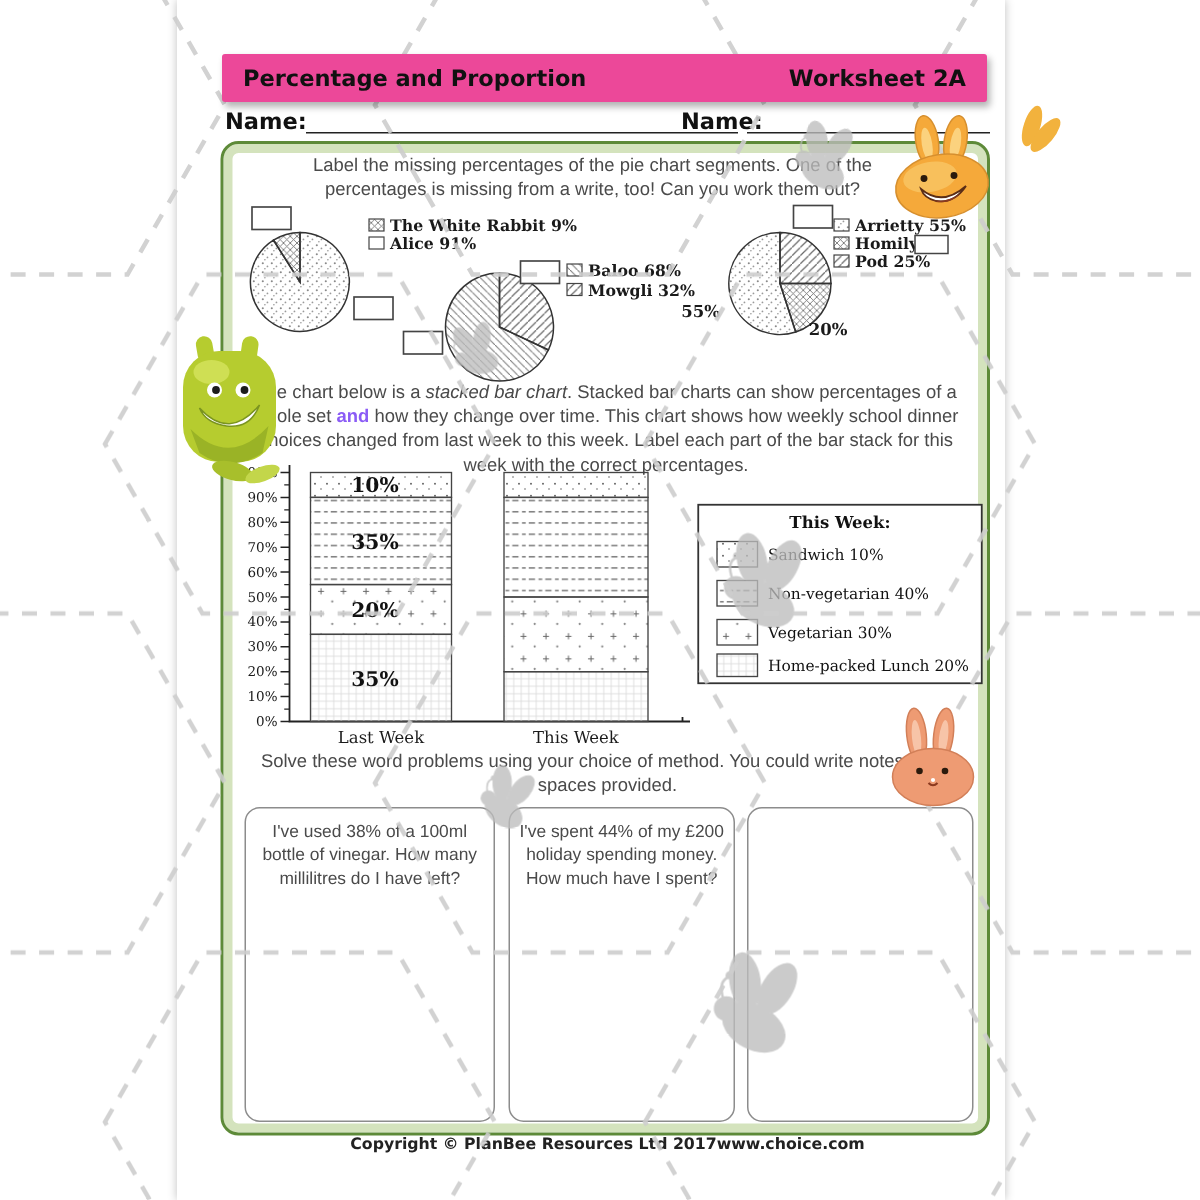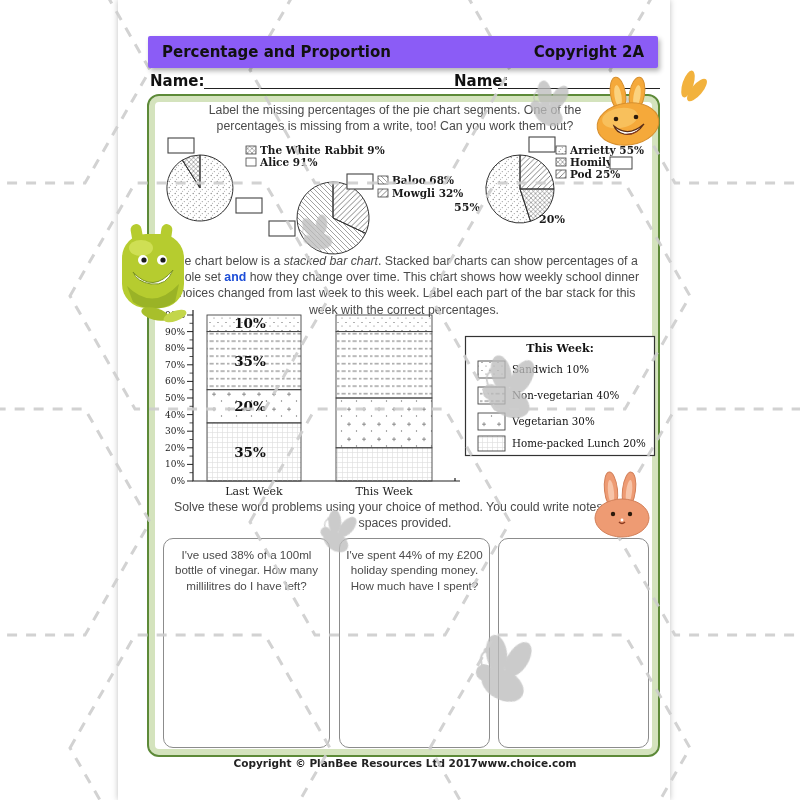--- a/index.html
+++ b/index.html
@@ -10,7 +10,7 @@
   .page{left:118px;top:0;width:552px;height:800px;background:#fff;
         box-shadow:0 0 6px rgba(0,0,0,.25);z-index:2;}
   
-  .headerbar{left:148px;top:36px;width:510px;height:32px;background:#8b5cf6;z-index:16;
+  .headerbar{left:148px;top:36px;width:510px;height:32px;background:#ec4899;z-index:16;
      box-shadow:2px 3px 5px rgba(0,0,0,.3);border-radius:2px;display:flex;
      align-items:center;justify-content:space-between;padding:0 14px;box-sizing:border-box;
      font-family:"DejaVu Sans",sans-serif;font-weight:bold;font-size:15px;color:#111;}

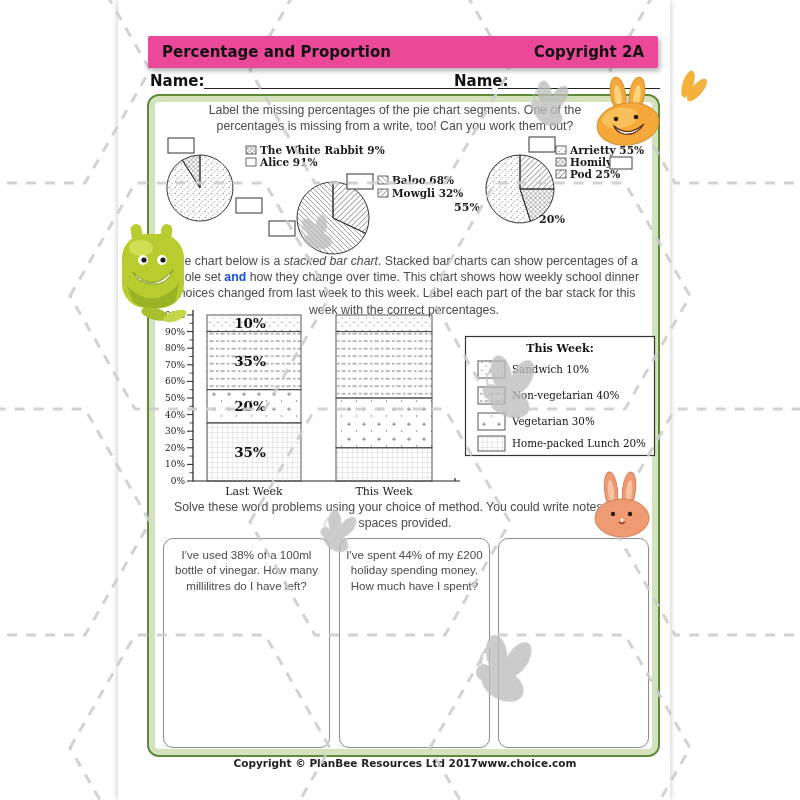--- a/index.html
+++ b/index.html
@@ -40,7 +40,7 @@
 
 <div class="abs headerbar">
   <span>Percentage and Proportion</span>
-  <span>Copyright 2A</span>
+  <span>Worksheet 2A</span>
 </div>
 
 <div class="abs namerow">

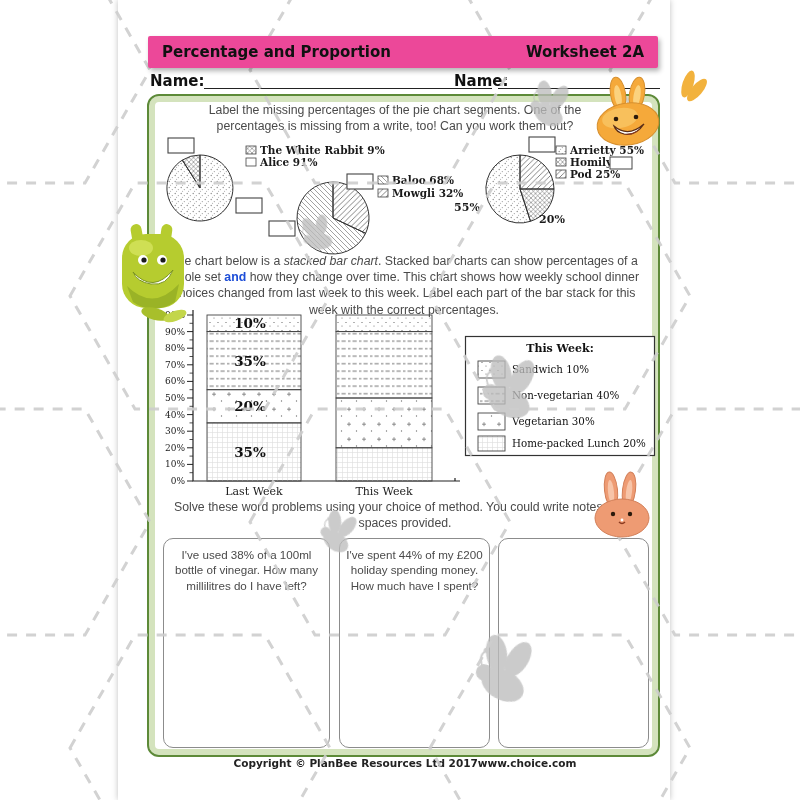--- a/index.html
+++ b/index.html
@@ -22,7 +22,7 @@
   .frame{left:147px;top:94px;width:513px;height:663px;border:2.5px solid #5d8a38;
      border-radius:12px;box-shadow:inset 0 0 0 6px #d4e3bd;z-index:3;box-sizing:border-box;background:transparent;}
   .instr{z-index:10;text-align:center;color:#4a4a4a;font-size:12.3px;line-height:1.32;}
-  .instr i{font-style:italic;} .instr b{font-weight:bold;color:#1d4ed8;margin-top:48px;}
+  .instr i{font-style:italic;} .instr b{font-weight:bold;color:#8b5cf6;margin-top:48px;}
   
   .card{z-index:10;top:538px;height:210px;background:#fff;border:1.5px solid #8c8c8c;
      border-radius:10px;box-sizing:border-box;padding:8px 6px 0 6px;text-align:center;

